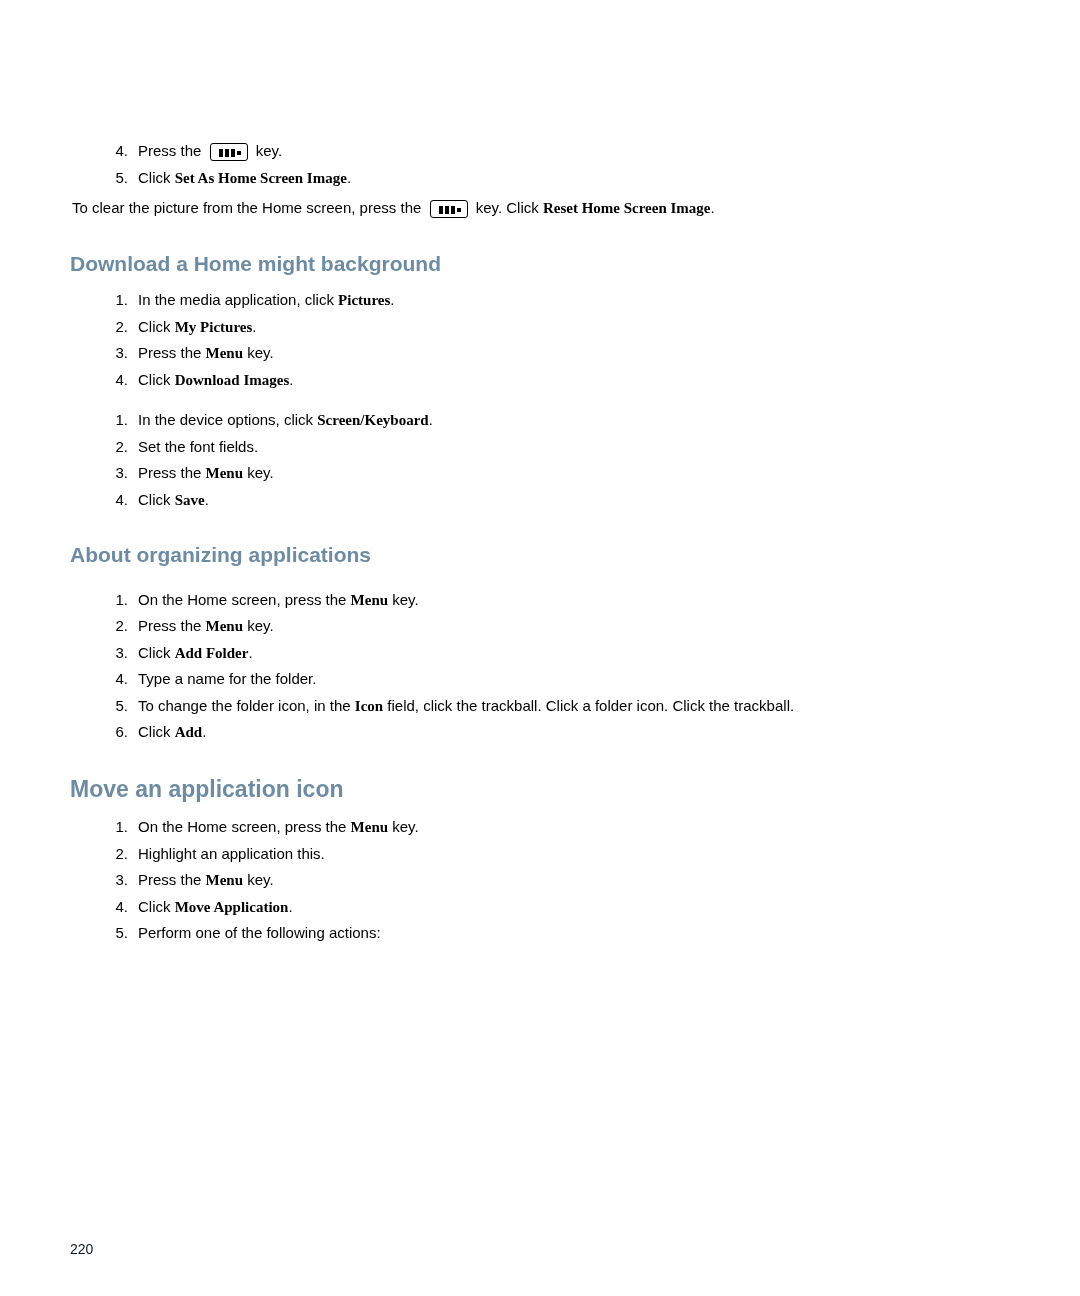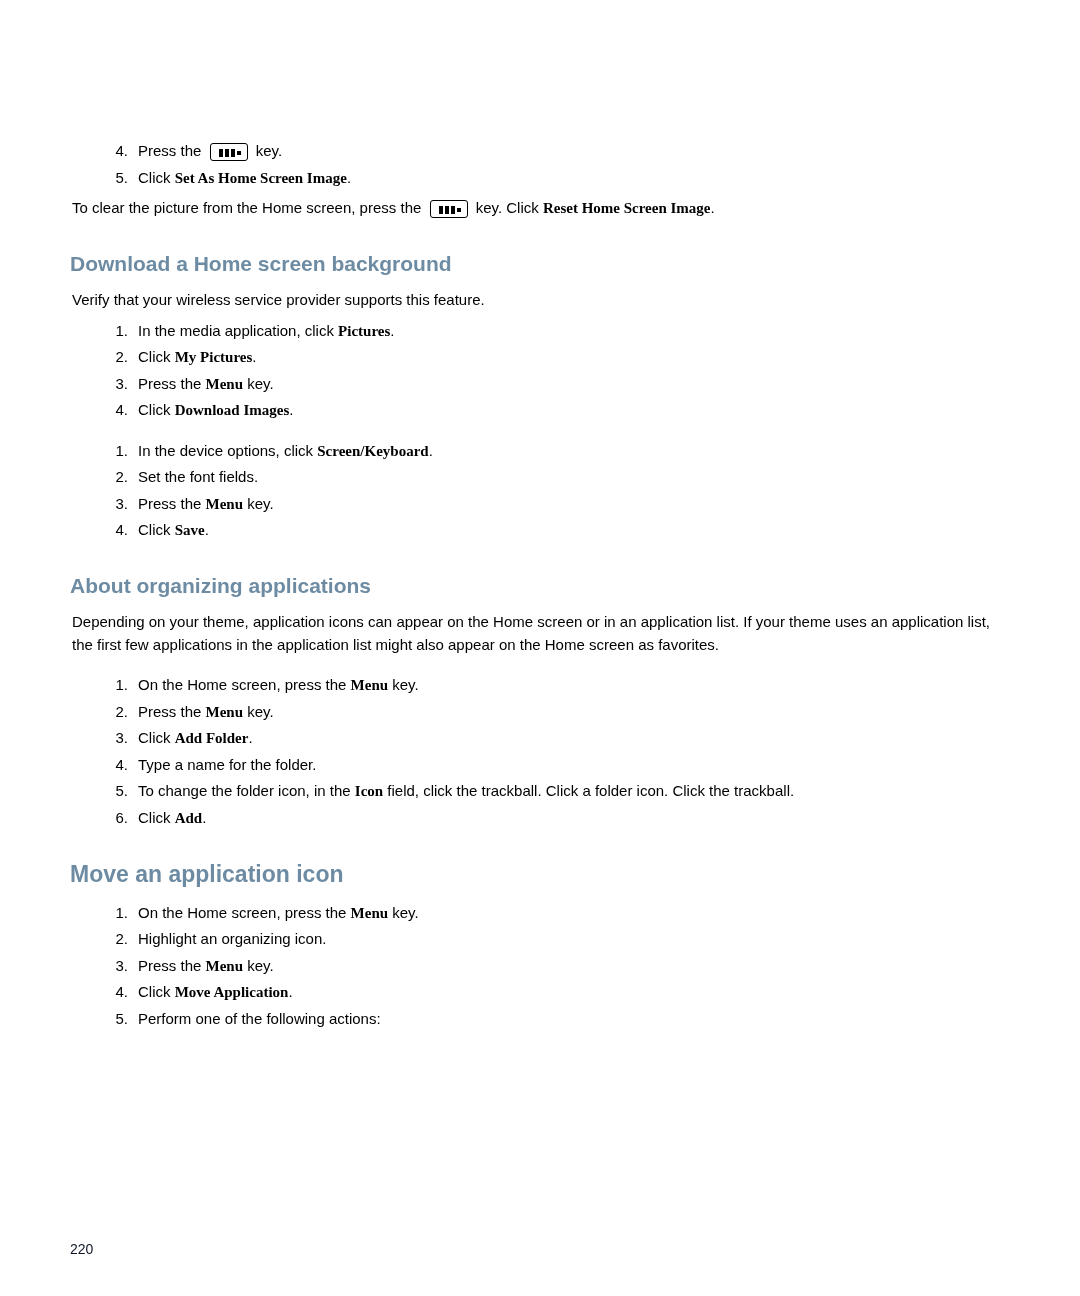--- a/index.html
+++ b/index.html
@@ -107,7 +107,7 @@
 </p>
 
 <div class="section">
-  <h2 class="section-heading">Download a Home screen background</h2>
+  <h2 class="section-heading">Download a Home might background</h2>
   <p class="paragraph">Verify that your wireless service provider supports this feature.</p>
   <ol class="ordered-list">
       <li><span class="num">1.</span><span>In the media application, click </span><span class="bold">Pictures</span><span>.</span></li>

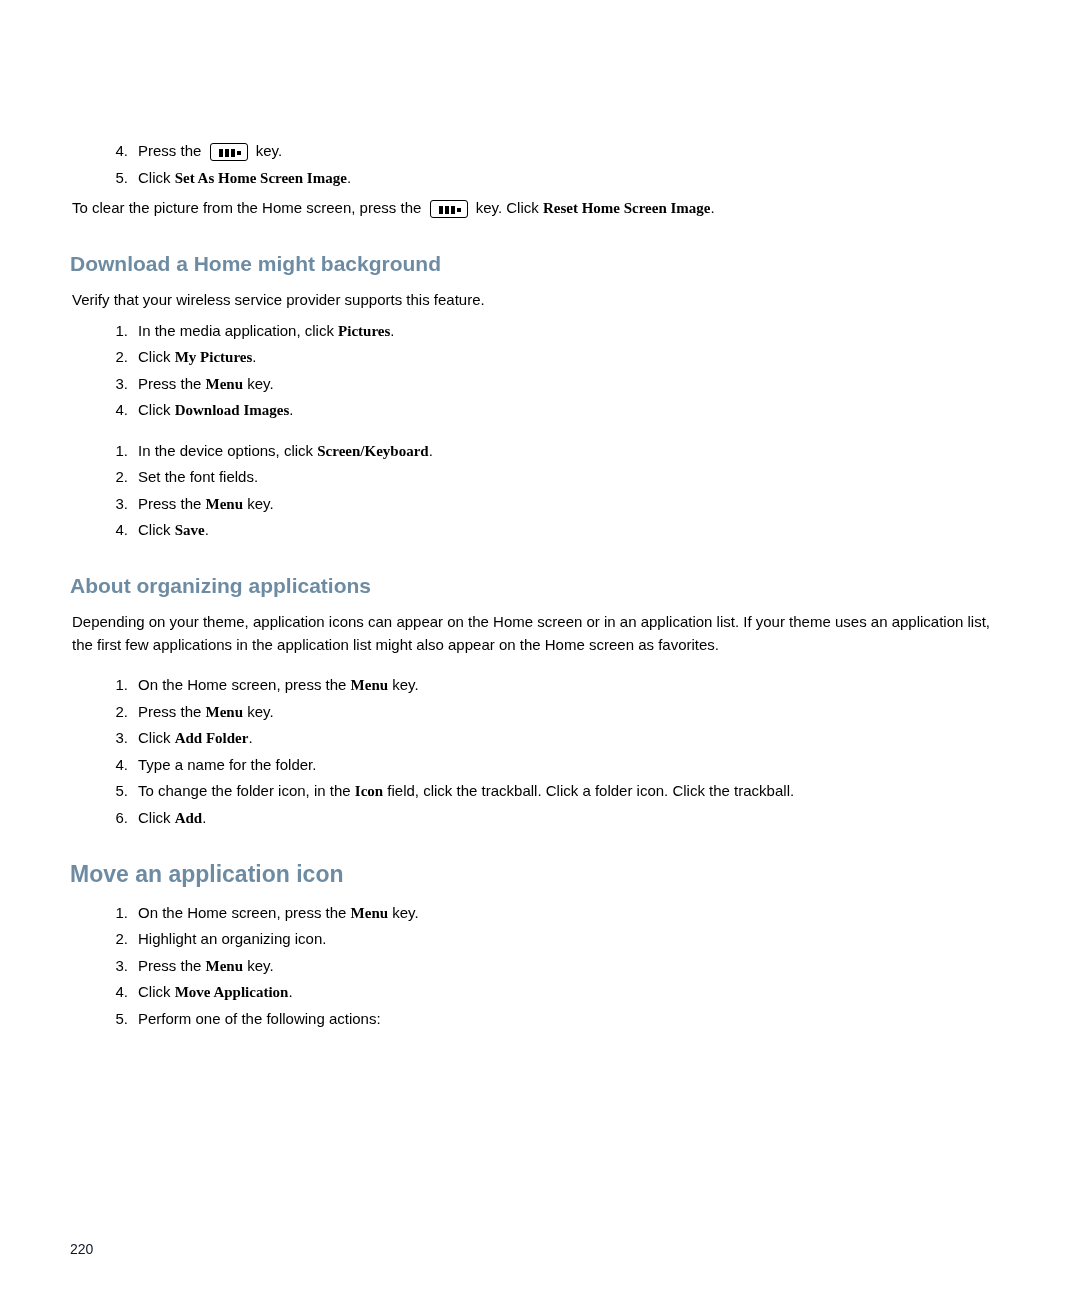--- a/index.html
+++ b/index.html
@@ -108,7 +108,6 @@
 
 <div class="section">
   <h2 class="section-heading">Download a Home might background</h2>
-  <p class="paragraph">Verify that your wireless service provider supports this feature.</p>
   <ol class="ordered-list">
       <li><span class="num">1.</span><span>In the media application, click </span><span class="bold">Pictures</span><span>.</span></li>
       <li><span class="num">2.</span><span>Click </span><span class="bold">My Pictures</span><span>.</span></li>

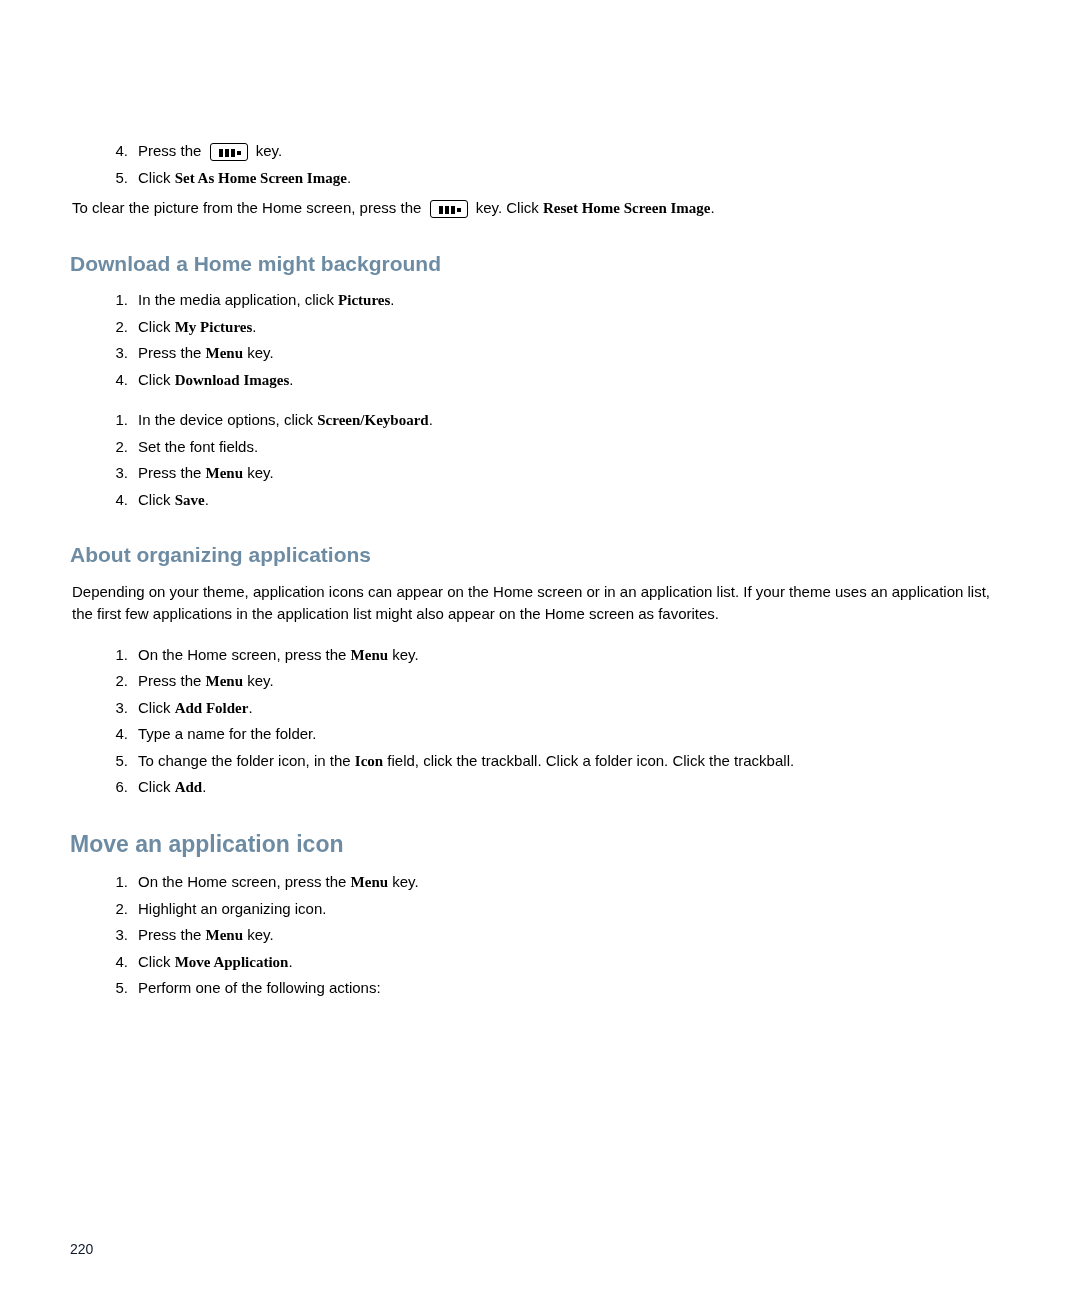--- a/index.html
+++ b/index.html
@@ -127,7 +127,6 @@
 
 <div class="section">
   <h2 class="section-heading">About organizing applications</h2>
-  <p class="paragraph">Depending on your theme, application icons can appear on the Home screen or in an application list. If your theme uses an application list, the first few applications in the application list might also appear on the Home screen as favorites.</p>
 </div>
 
 <div class="section">

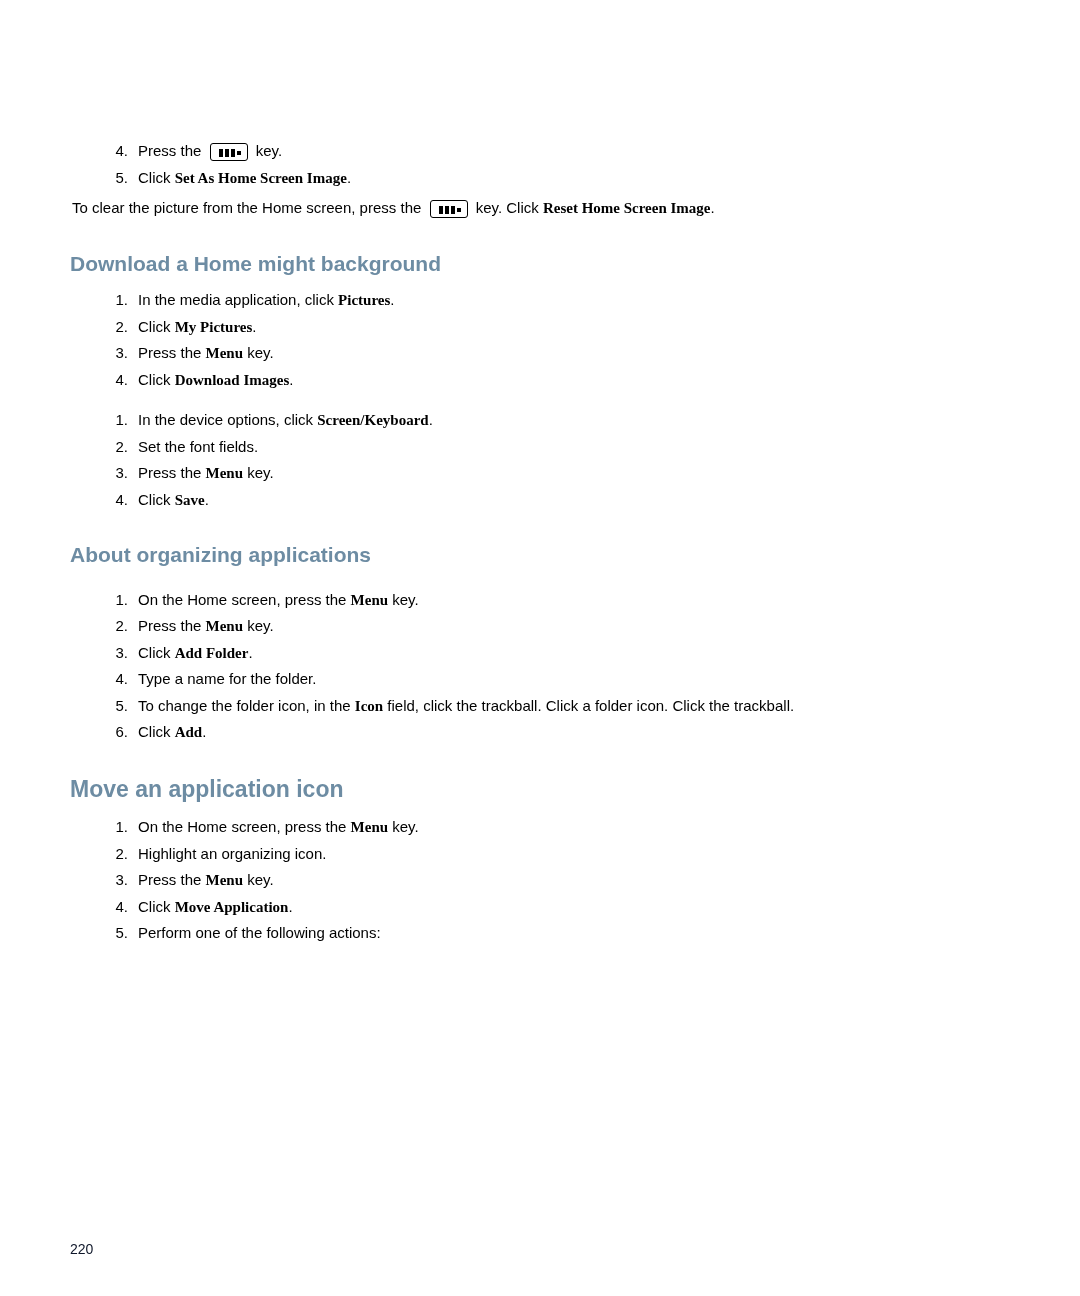--- a/index.html
+++ b/index.html
@@ -144,7 +144,7 @@
   <h2 class="section-heading smaller">Move an application icon</h2>
   <ol class="ordered-list">
       <li><span class="num">1.</span><span>On the Home screen, press the </span><span class="bold">Menu</span><span> key.</span></li>
-      <li><span class="num">2.</span><span>Highlight an organizing icon.</span></li>
+      <li><span class="num">2.</span><span>Highlight an application this.</span></li>
       <li><span class="num">3.</span><span>Press the </span><span class="bold">Menu</span><span> key.</span></li>
       <li><span class="num">4.</span><span>Click </span><span class="bold">Move Application</span><span>.</span></li>
       <li><span class="num">5.</span><span>Perform one of the following actions:</span></li>

